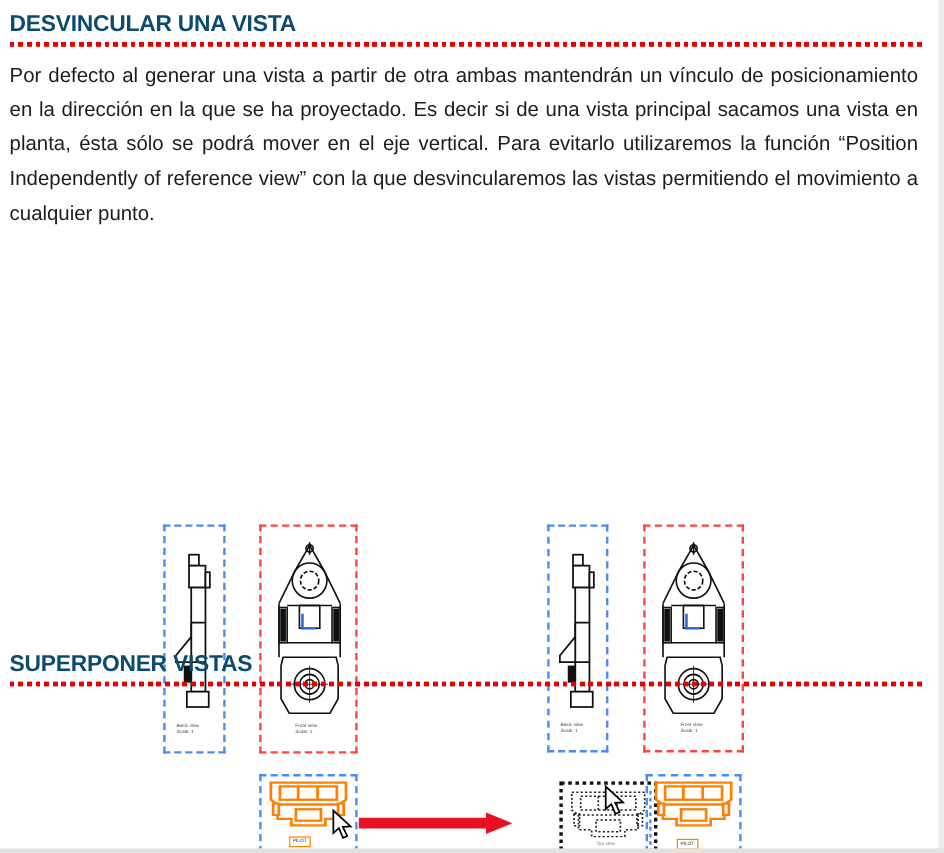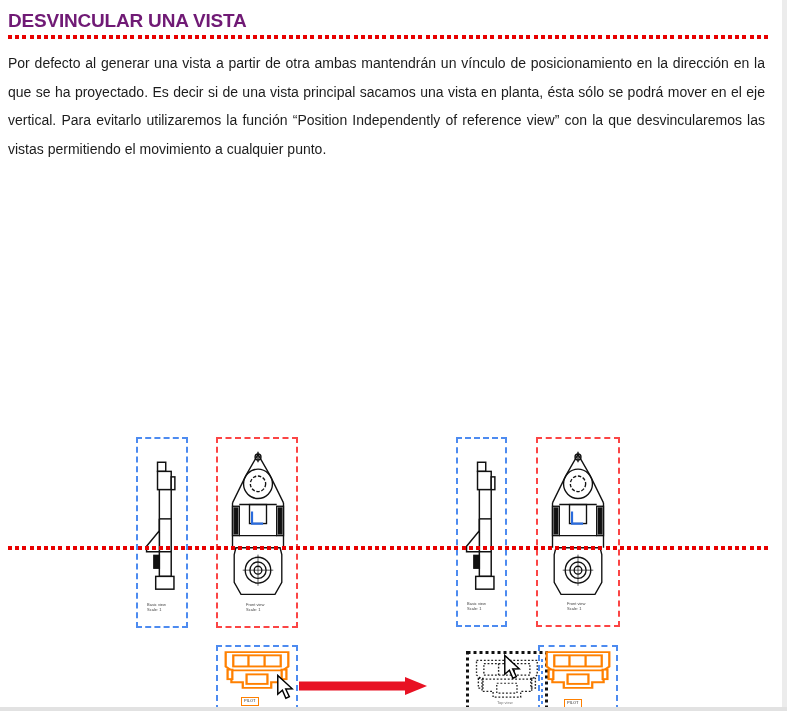--- a/index.html
+++ b/index.html
@@ -20,7 +20,7 @@
     margin:0;
     font-size:19px;
     font-weight:bold;
-    color:#701a75;
+    color:#0c4a6e;
     letter-spacing:-0.2px;
   }
   .dotted-rule{

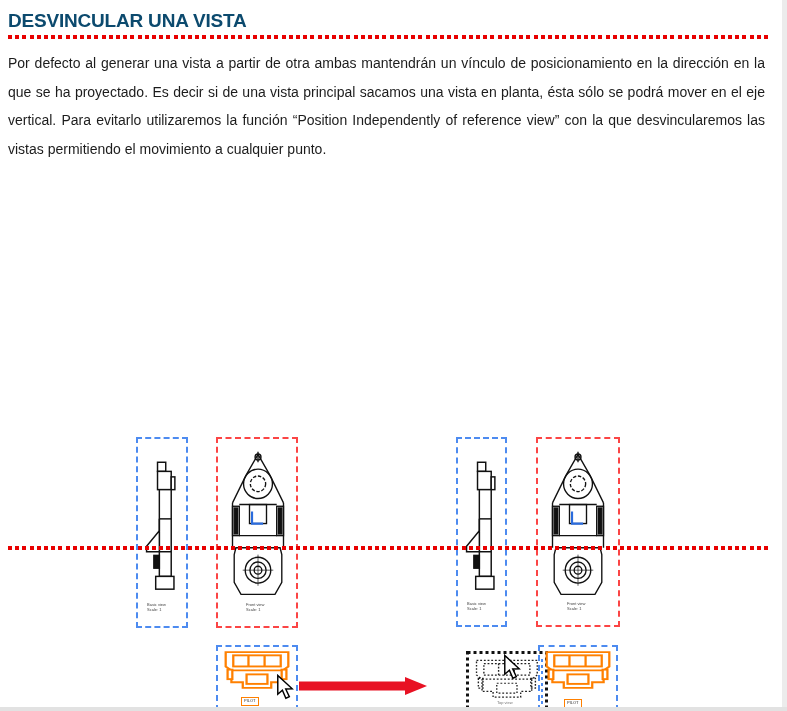--- a/index.html
+++ b/index.html
@@ -31,7 +31,7 @@
   }
   .sec p{
     margin:10px 12px 0 0;
-    font-size:14px;
+    font-size:17px;
     line-height:28.7px;
     color:#1c1c1c;
     text-align:justify;

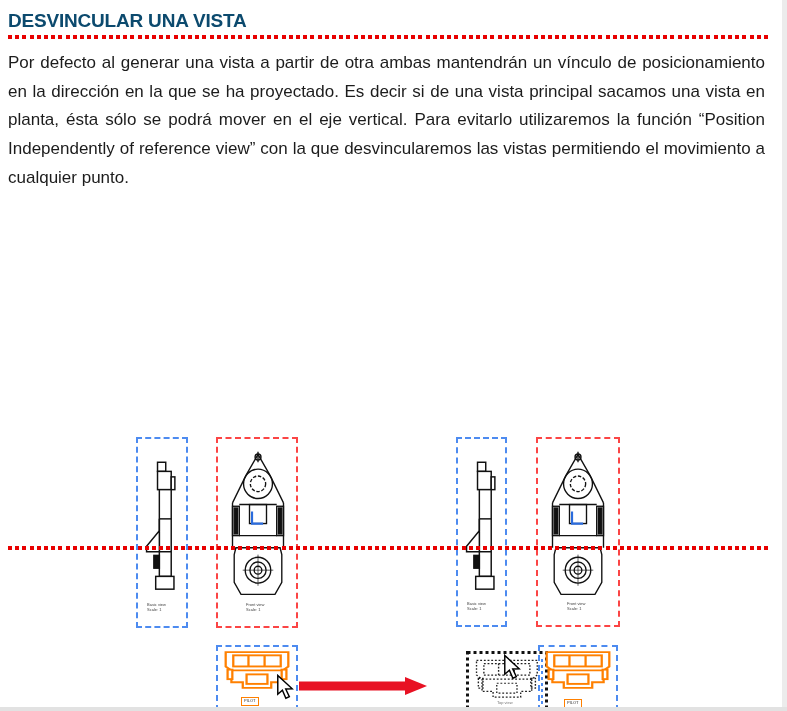--- a/index.html
+++ b/index.html
@@ -240,6 +240,7 @@
   </div>
 
   <div class="sec sec2">
+    <h1>SUPERPONER VISTAS</h1>
     <div class="dotted-rule"></div>
   </div>
 

